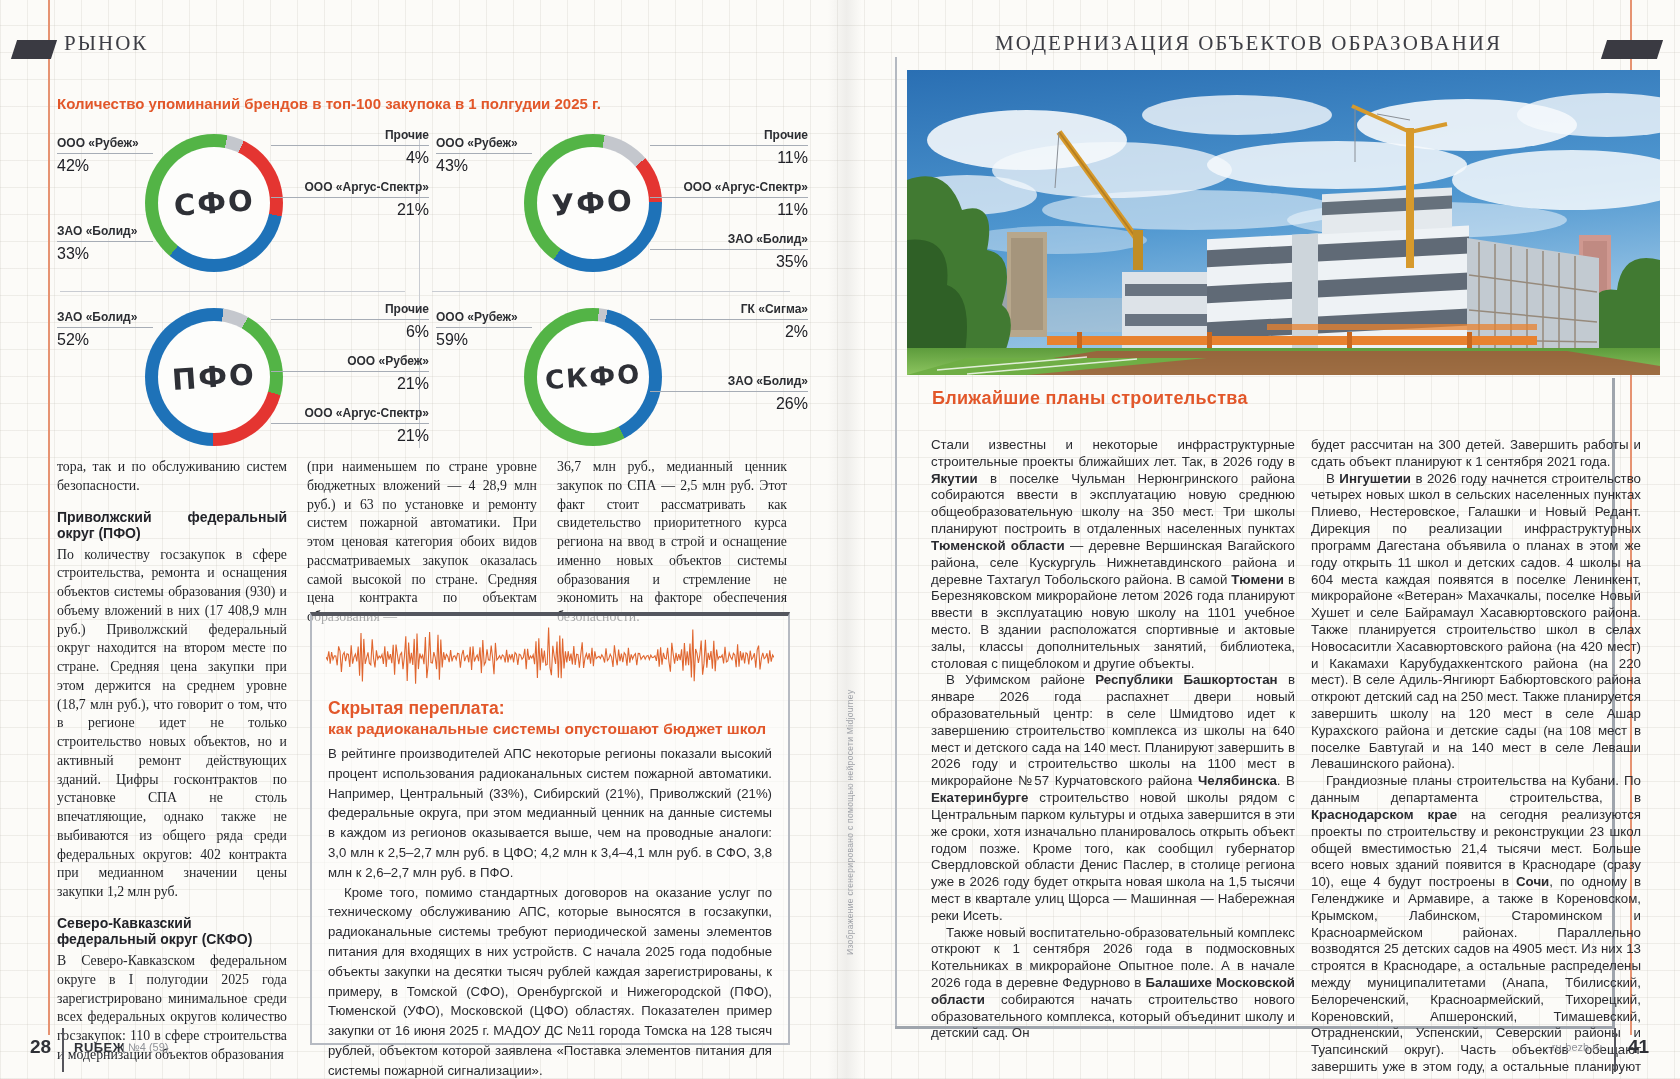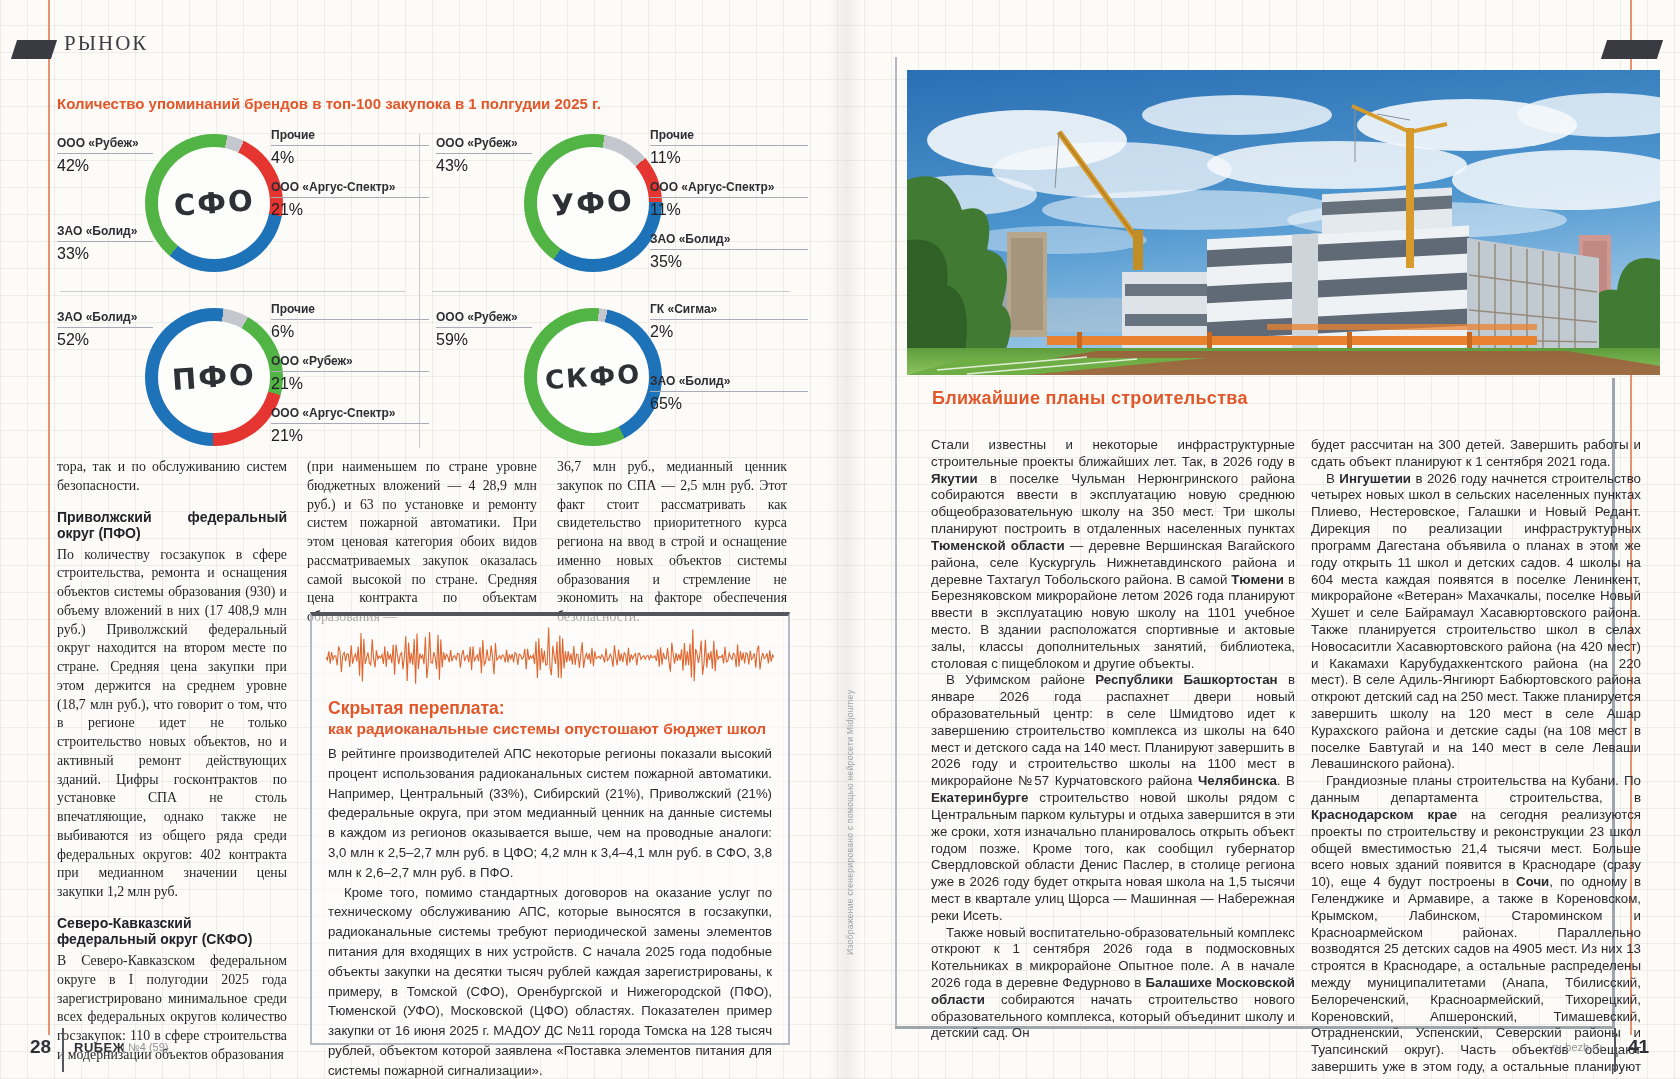--- a/index.html
+++ b/index.html
@@ -204,6 +204,7 @@
 
   <div class="vline-orange" style="left:1630px"></div>
   <div class="flag" style="left:1604px;top:40px;width:56px"></div>
+  <div class="pg-header" style="right:178px;top:31px">МОДЕРНИЗАЦИЯ ОБЪЕКТОВ ОБРАЗОВАНИЯ</div>
 
   <div class="rbox-l"></div>
   <div class="rbox-r"></div>

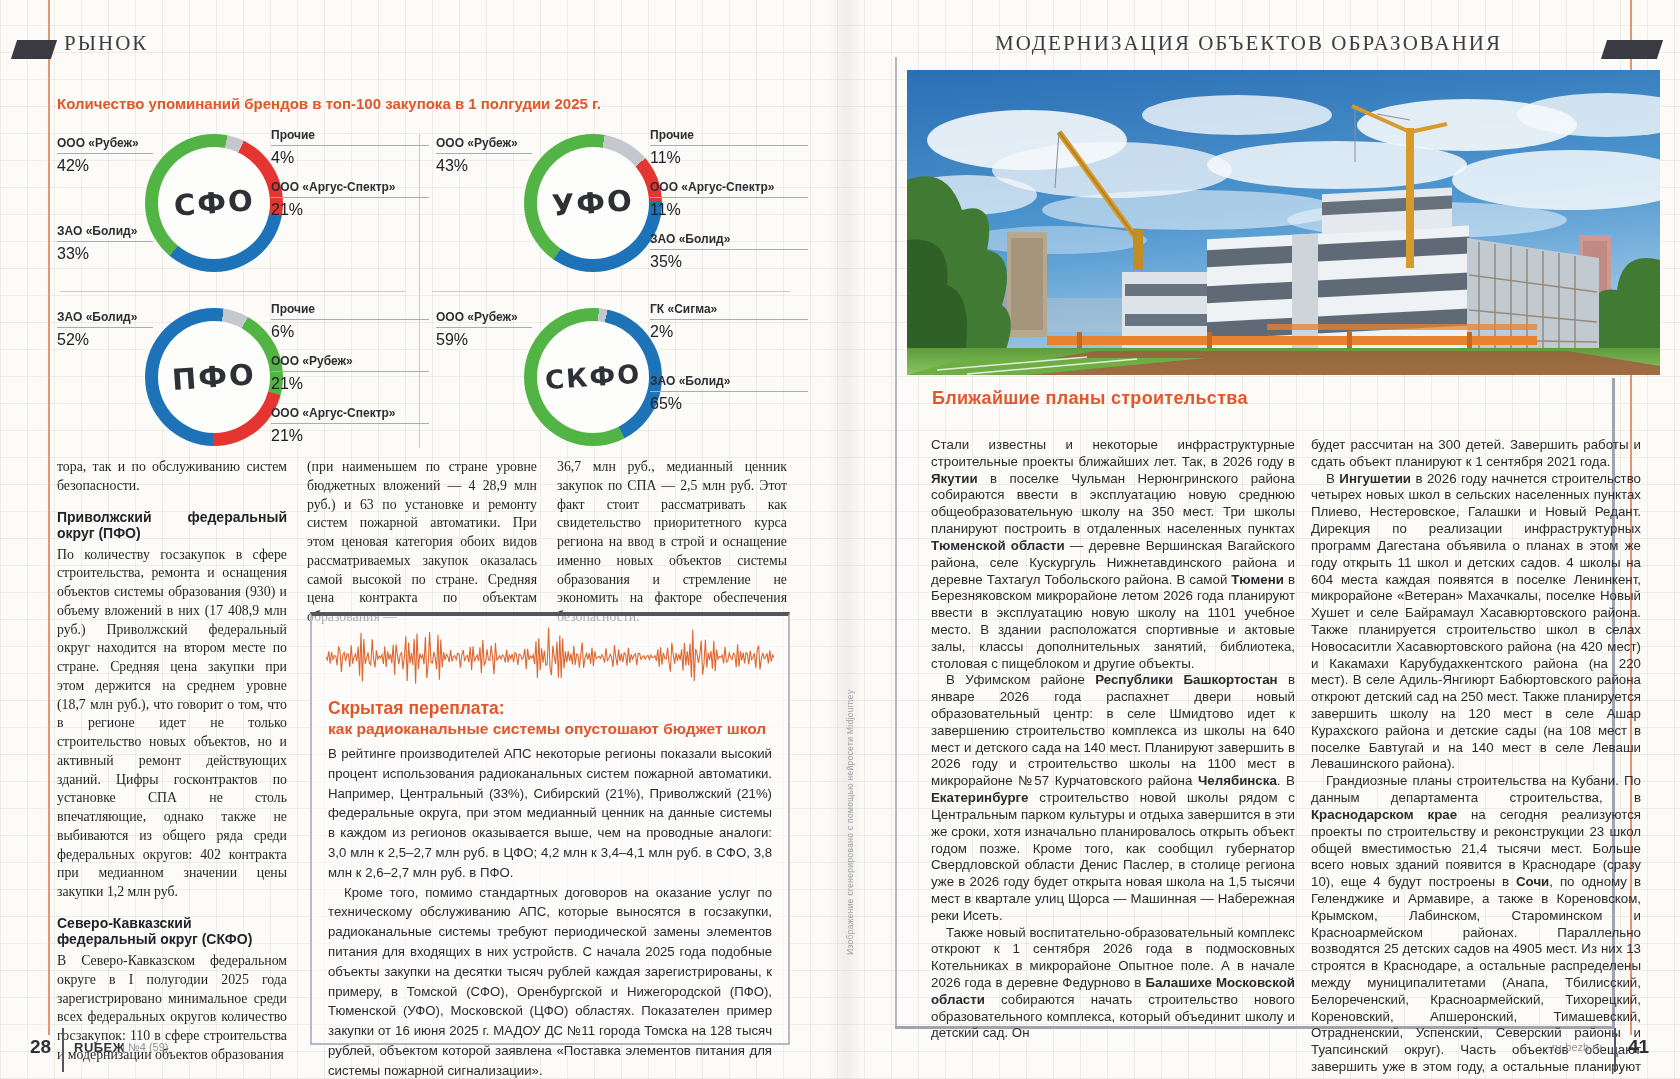--- a/index.html
+++ b/index.html
@@ -32,7 +32,7 @@
     padding-bottom:3px;border-bottom:1.5px solid #a7adb6;}
   .lbl .pct{display:block;font-size:16px;font-weight:400;color:#202127;padding-top:3px;}
   .lbl.left{left:0;width:96px;text-align:left;}
-  .lbl.right{left:214px;width:158px;text-align:left;}
+  .lbl.right{left:214px;width:158px;text-align:right;}
   
   .col{position:absolute;width:230px;font-family:"Liberation Serif",serif;
     font-size:13.8px;line-height:1.36;text-align:justify;color:#1f2126;hyphens:auto;}

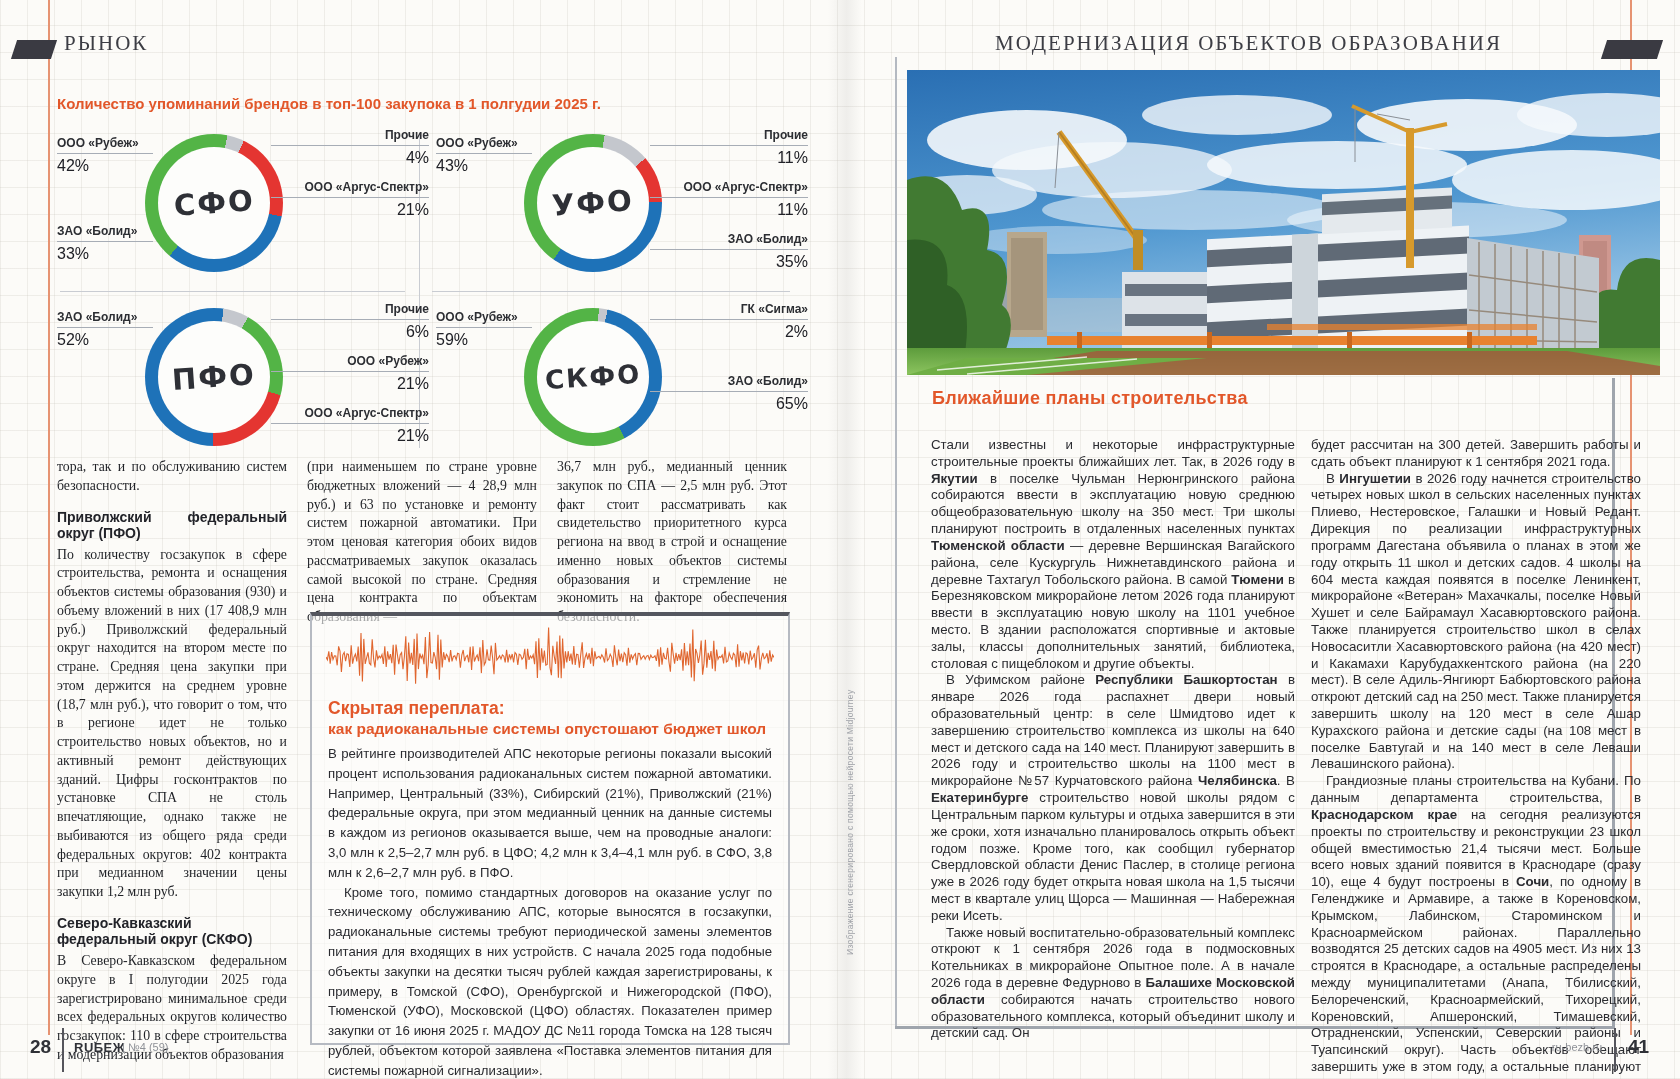--- a/index.html
+++ b/index.html
@@ -165,7 +165,7 @@
       </div>
       <div class="lbl right" style="top: 72px;">
         <span class="name">ЗАО «Болид»</span>
-        <span class="pct">65%</span>
+        <span class="pct">26%</span>
       </div>
       <div class="lbl left" style="top: 8px;">
         <span class="name">ООО «Рубеж»</span>

